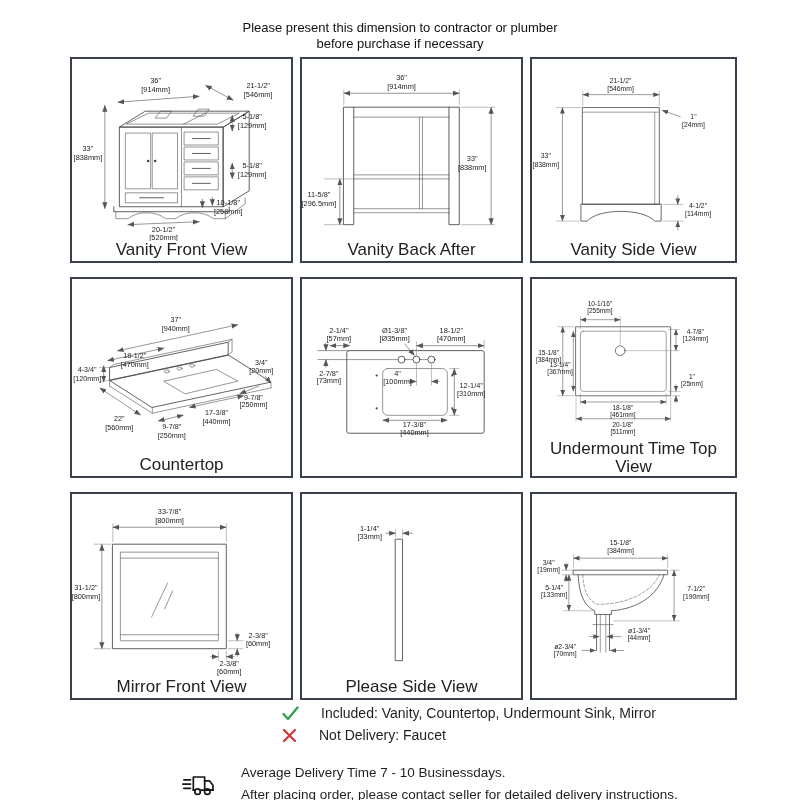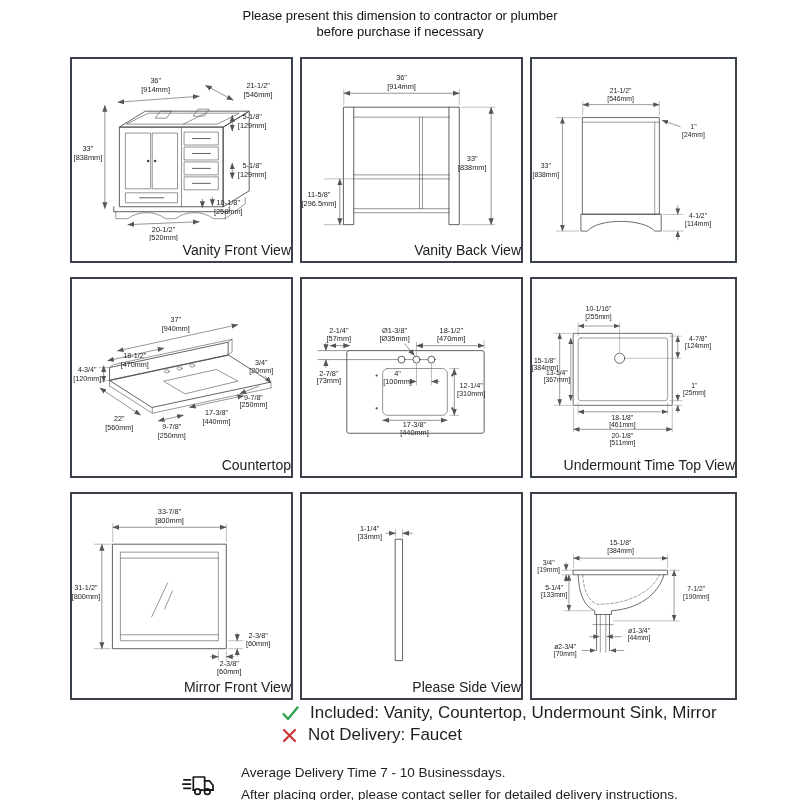--- a/index.html
+++ b/index.html
@@ -4,7 +4,7 @@
 <style>
   html,body{margin:0;padding:0;background:#fff;}
   .page{position:relative;width:800px;height:800px;background:#fff;font-family:"Liberation Sans",sans-serif;color:#1f1f1f;overflow:hidden;}
-  .hdr{position:absolute;top:8px;left:0;width:800px;text-align:center;font-size:13px;line-height:16px;color:#111;}
+  .hdr{position:absolute;top:20px;left:0;width:800px;text-align:center;font-size:13px;line-height:16px;color:#111;}
   .grid{position:absolute;top:57px;left:70px;display:grid;grid-template-columns:223px 223px 207px;grid-template-rows:206px 201px 208px;column-gap:7px;row-gap:14px;}
   .panel{border:2px solid #3a404c;background:#fff;display:flex;flex-direction:column;box-sizing:border-box;}
   .panel svg{flex:1 1 auto;width:100%;height:calc(100% - 20px);}

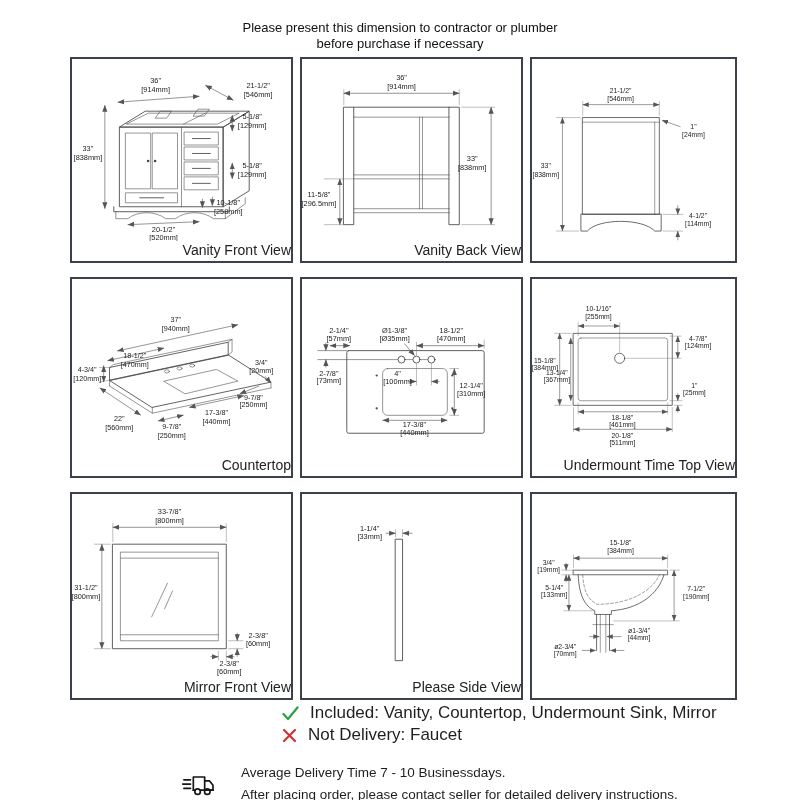--- a/index.html
+++ b/index.html
@@ -8,7 +8,7 @@
   .grid{position:absolute;top:57px;left:70px;display:grid;grid-template-columns:223px 223px 207px;grid-template-rows:206px 201px 208px;column-gap:7px;row-gap:14px;}
   .panel{border:2px solid #3a404c;background:#fff;display:flex;flex-direction:column;box-sizing:border-box;}
   .panel svg{flex:1 1 auto;width:100%;height:calc(100% - 20px);}
-  .ptitle{flex:0 0 20px;text-align:right;font-size:14px;color:#222;line-height:18px;}
+  .ptitle{flex:0 0 20px;text-align:center;font-size:17px;color:#222;line-height:18px;}
   svg text{font-family:"Liberation Sans",sans-serif;font-size:7.4px;fill:#222;text-anchor:middle;}
   .dr{fill:none;stroke:#4e4e4e;stroke-width:0.9;stroke-linejoin:round;stroke-linecap:round;}
   .thin{stroke-width:0.6;}

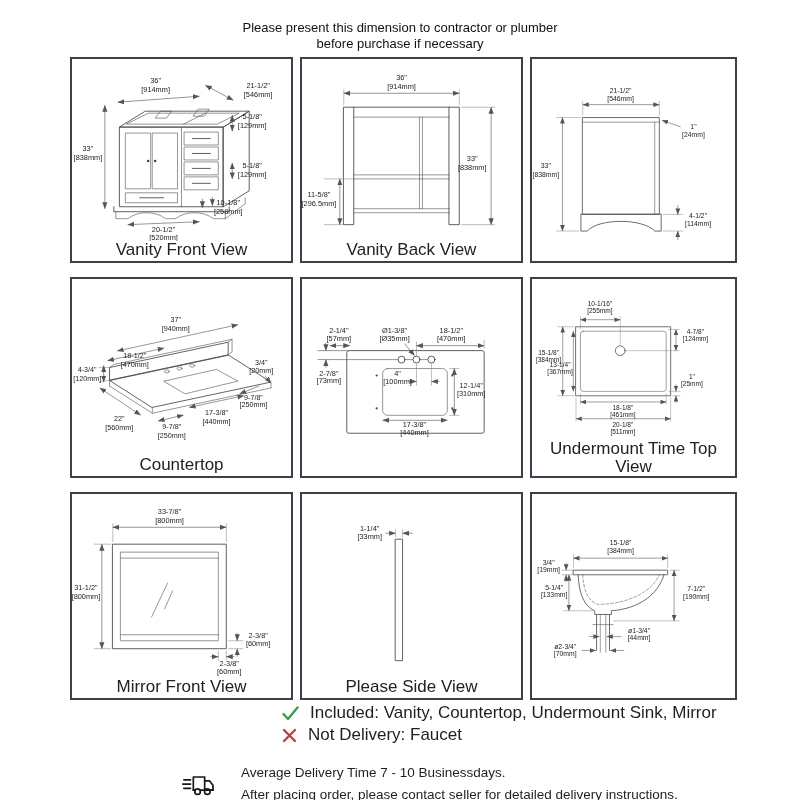--- a/index.html
+++ b/index.html
@@ -148,7 +148,7 @@
           <text x="17" y="147">[296.5mm]</text>
         </g>
       </svg>
-      <div class="ptitle">Vanity Back View</div>
+      <div class="ptitle">Vanity Back After</div>
     </div>
 
     <div class="panel">

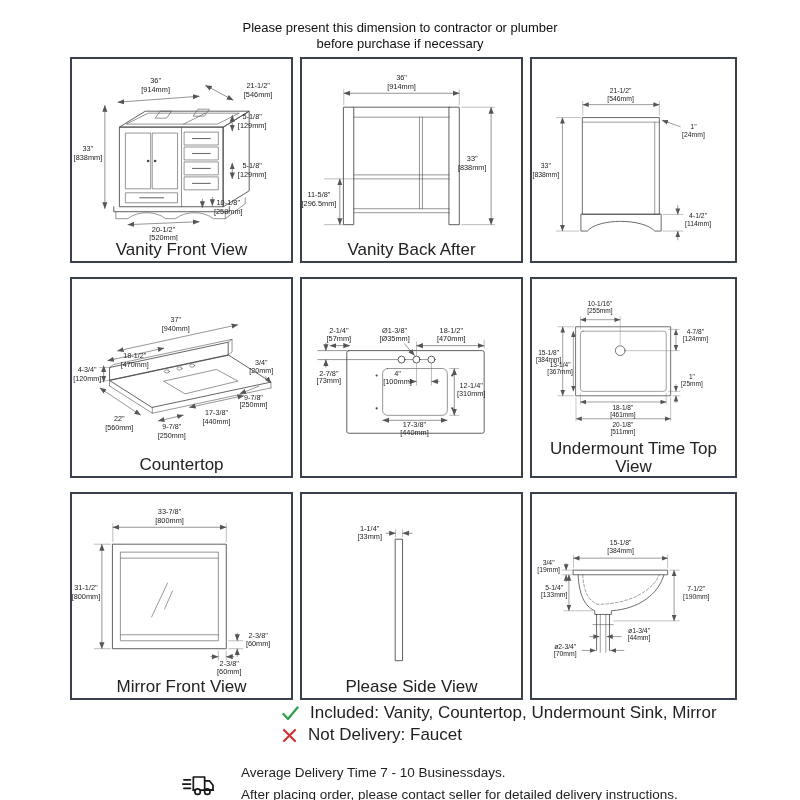--- a/index.html
+++ b/index.html
@@ -187,6 +187,7 @@
           <text x="180" y="163">[114mm]</text>
         </g>
       </svg>
+      <div class="ptitle">Vanity Side View</div>
     </div>
 
     <div class="panel">

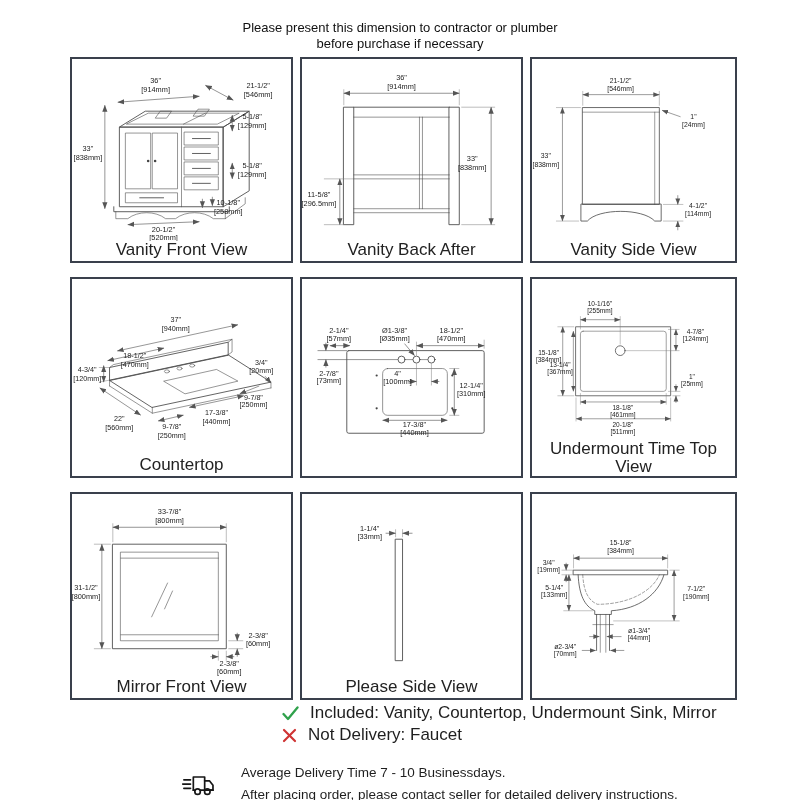--- a/index.html
+++ b/index.html
@@ -18,7 +18,7 @@
   .dot{fill:#444;stroke:none;}
   .wh{fill:#fff;}
   .footer{position:absolute;top:702px;left:0;width:800px;}
-  .inc-row{display:flex;align-items:center;gap:11px;margin-left:282px;height:22px;font-size:17px;}
+  .inc-row{display:flex;align-items:center;gap:22px;margin-left:282px;height:22px;font-size:14px;}
   .delivery{display:flex;gap:25px;margin-left:182px;margin-top:16px;align-items:center;}
   .delivery .lines div{font-size:13.5px;line-height:22px;}
   .icn{flex:0 0 auto;}

